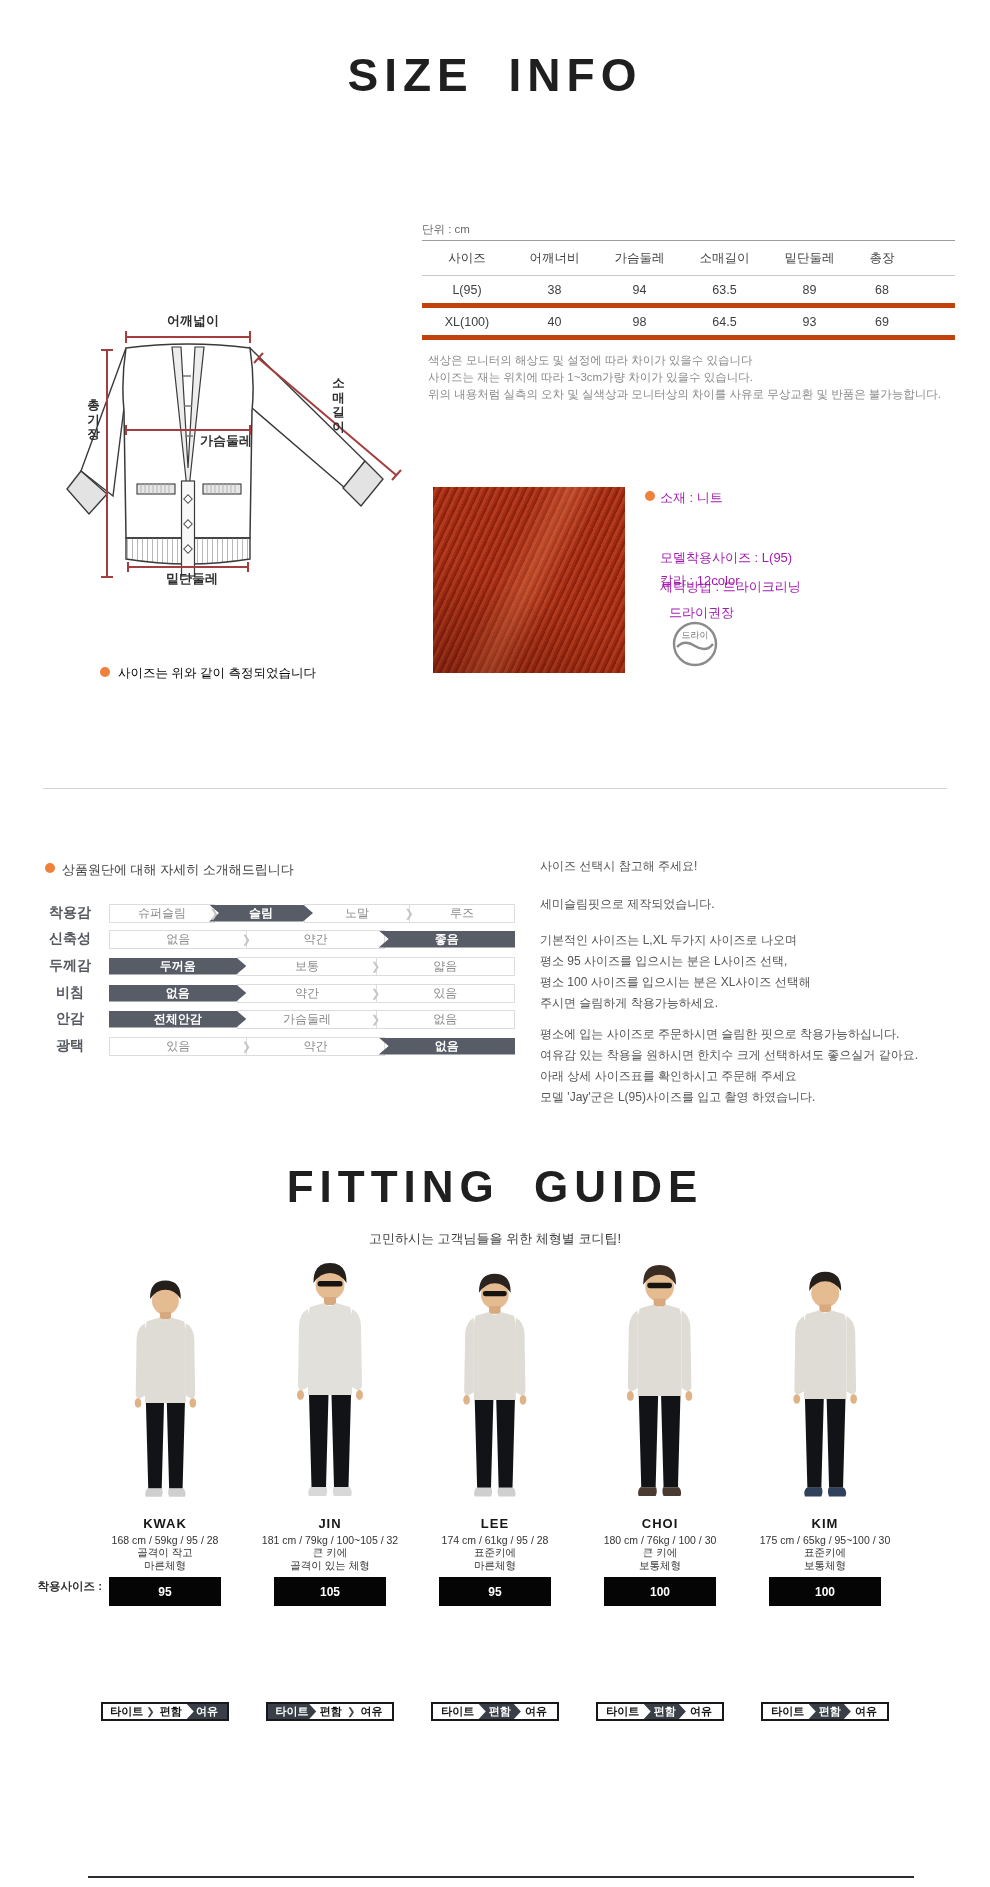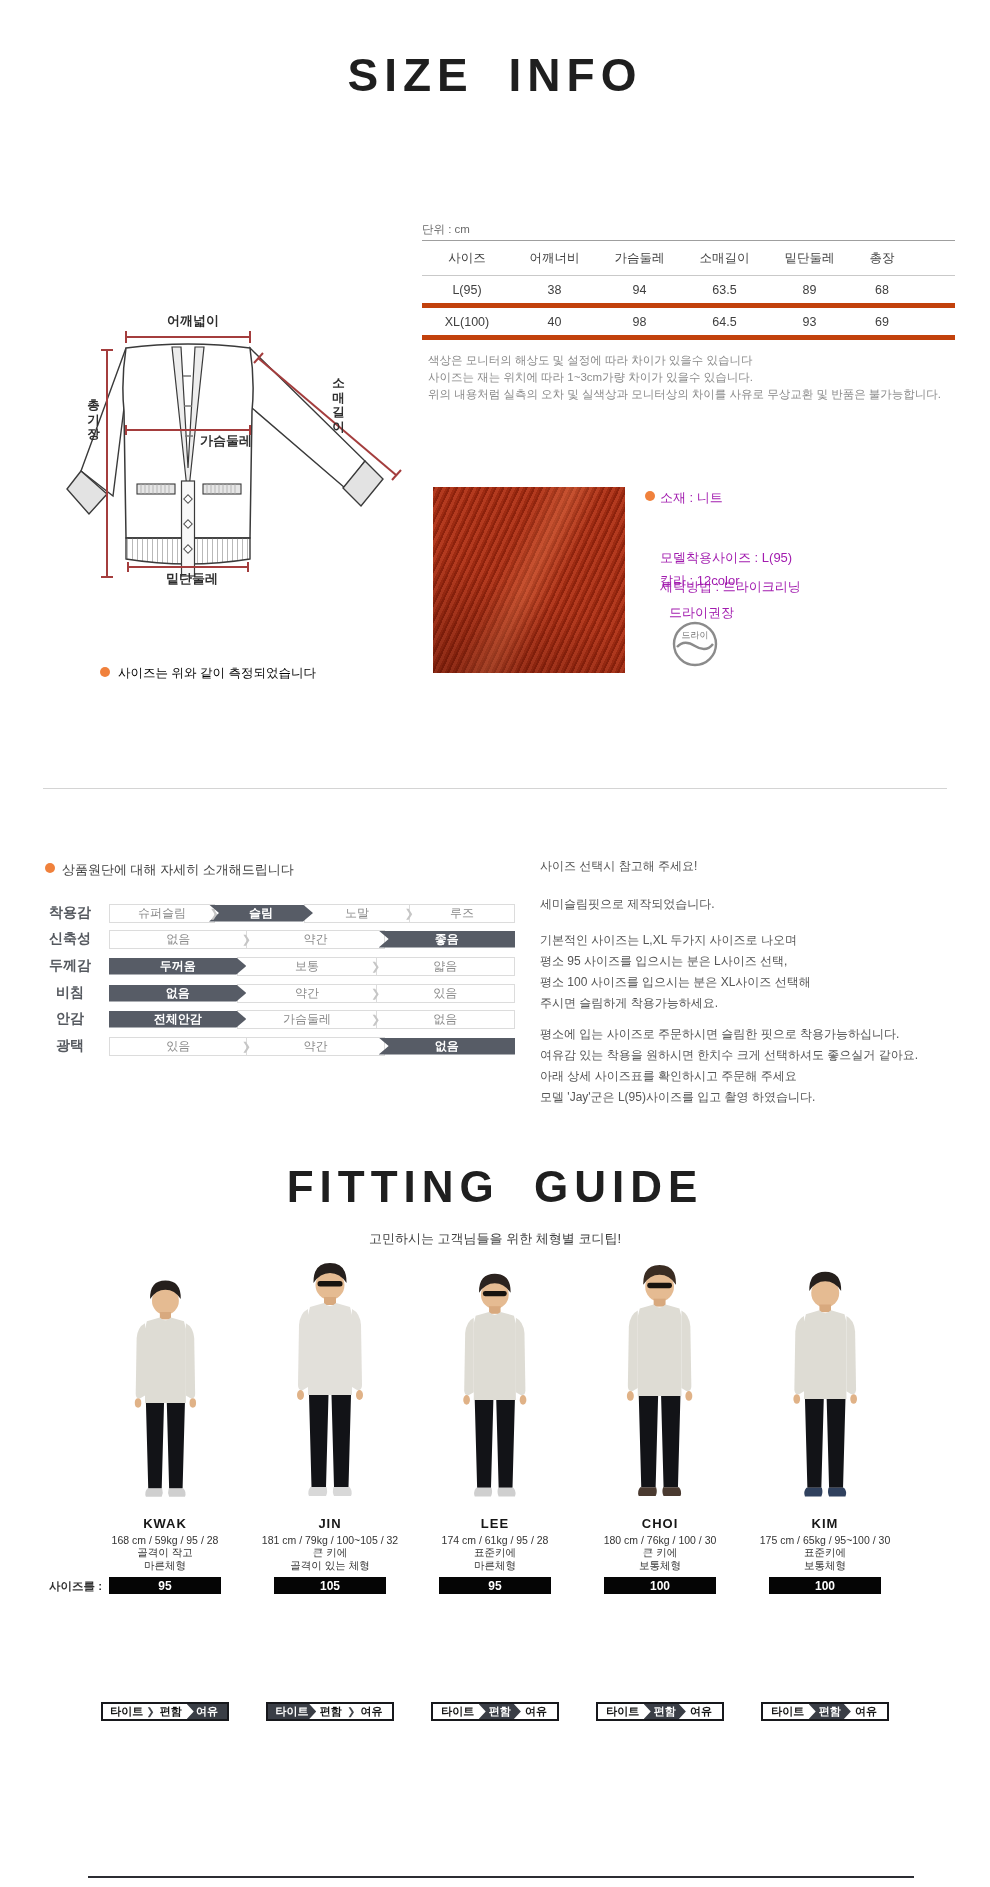--- a/index.html
+++ b/index.html
@@ -314,7 +314,7 @@
       <div class="m-body">골격이 작고</div>
       <div class="m-body">마른체형</div>
       <div class="sizebar-wrap">
-        <span class="sizebar-label">사이즈를 :</span>
+        <span class="sizebar-label">착용사이즈 :</span>
         <div class="sizebar">95</div>
       </div>
     </div>

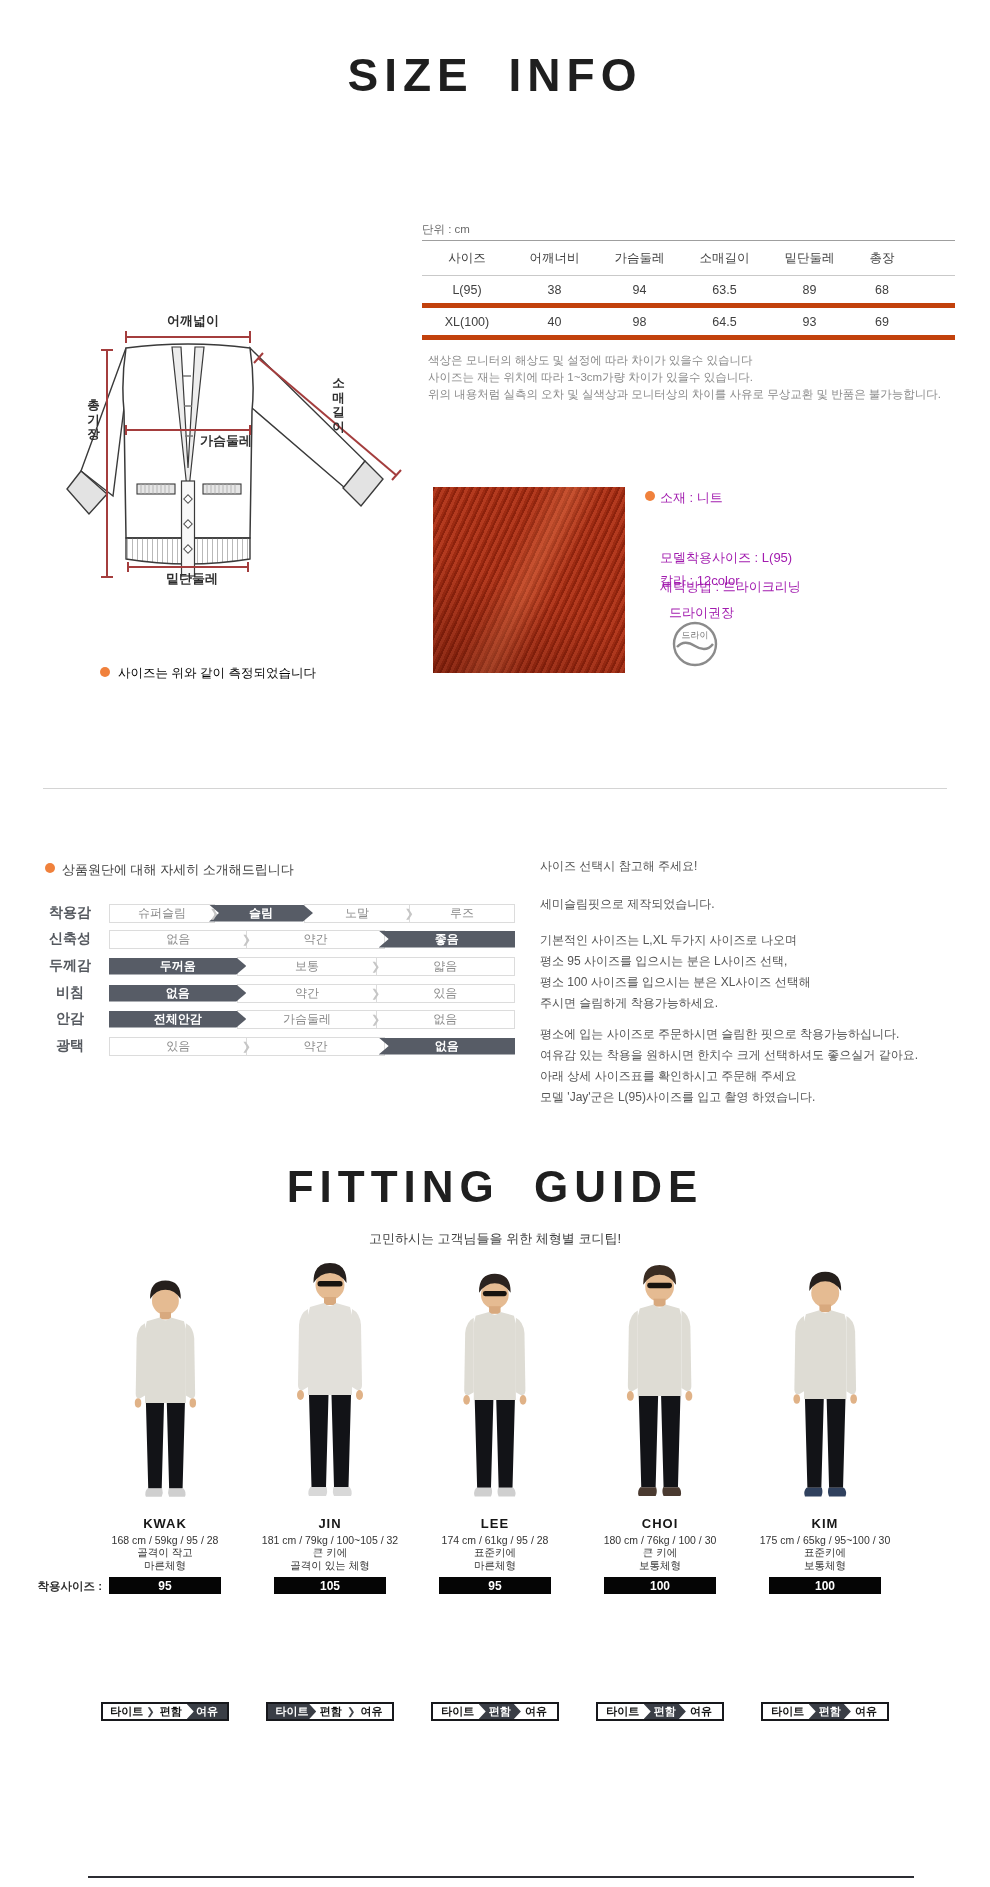--- a/index.html
+++ b/index.html
@@ -66,7 +66,7 @@
   .m-stats{margin-top:3px;font-size:10.5px;color:#333;}
   .m-body{font-size:10.5px;color:#333;line-height:13px;}
   .sizebar-wrap{position:relative;margin-top:5px;}
-  .sizebar{width:112px;height:17px;background:#050505;color:#fff;font-size:12px;font-weight:700;
+  .sizebar{width:112px;height:29px;background:#050505;color:#fff;font-size:12px;font-weight:700;
            display:flex;align-items:center;justify-content:center;}
   .sizebar-label{position:absolute;right:100%;margin-right:7px;top:2px;white-space:nowrap;
                  font-size:11.5px;font-weight:700;color:#333;}

